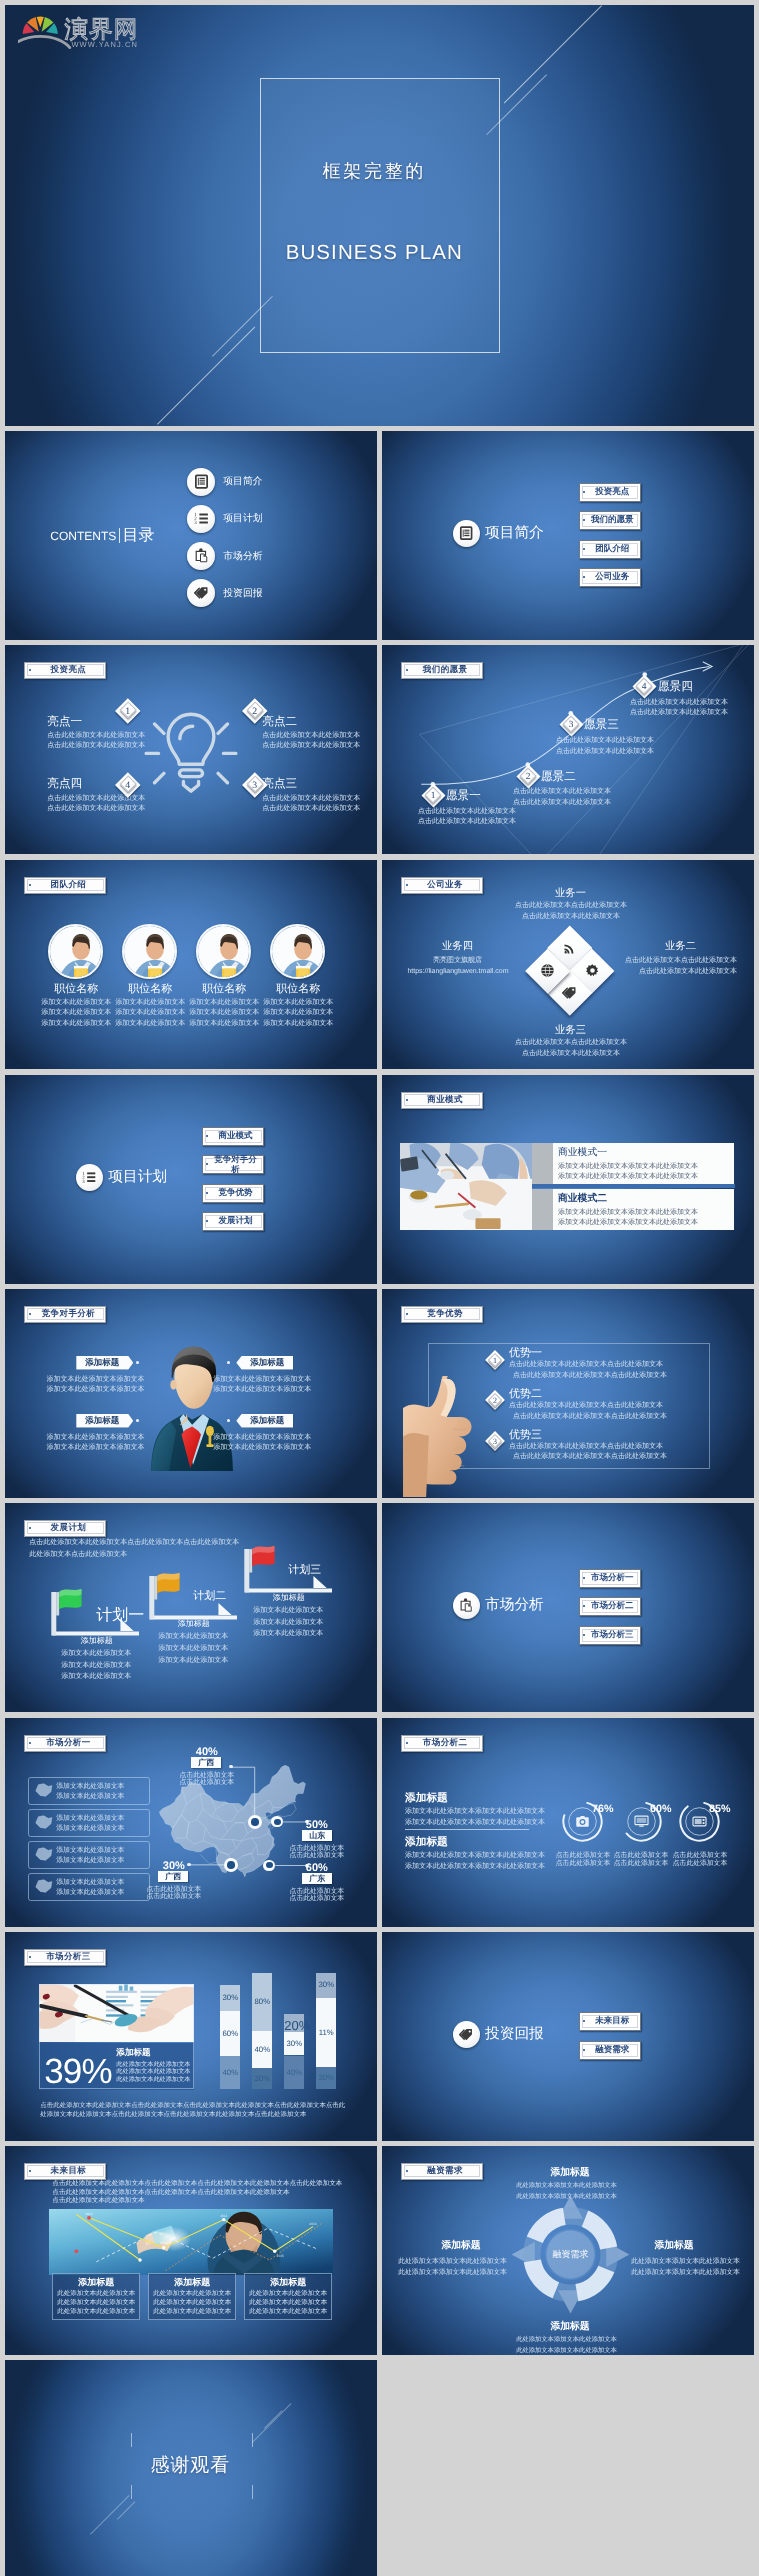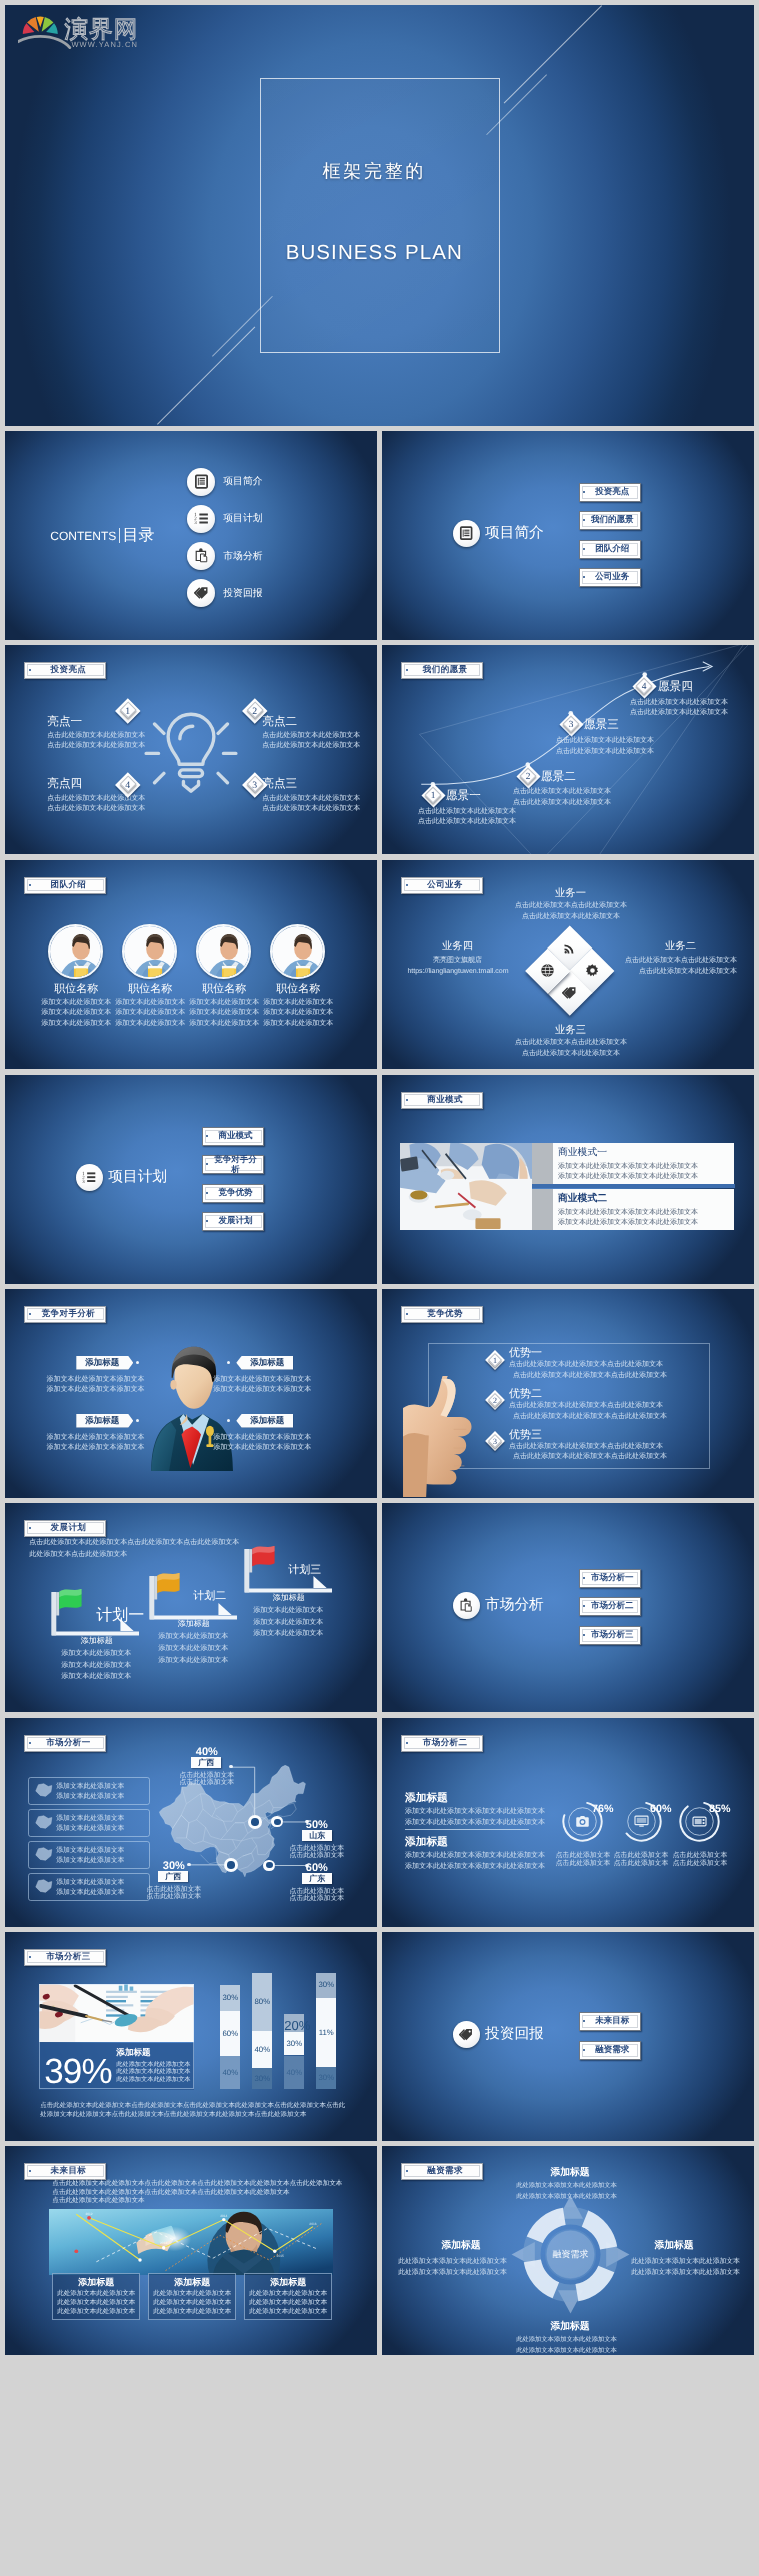--- a/index.html
+++ b/index.html
@@ -1060,6 +1060,18 @@
 <div class="c bt" style="left:15px;top:111px;width:111px;font-size:6.8px;text-align:center;line-height:1.45;">此处添加文本添加文本此处添加文本</div>
 <div class="c bt" style="left:15px;top:122px;width:111px;font-size:6.8px;text-align:center;line-height:1.45;">此处添加文本添加文本此处添加文本</div>
 </div>
+<div class="slide" style="left:5.3px;top:2360px;width:372px;height:216px">
+      <div class="bg bgT"></div>
+<div class="c" style="left:126px;top:73px;width:0.9px;height:13.6px;background:rgba(255,255,255,.5)"></div>
+<div class="c" style="left:126px;top:125px;width:0.9px;height:13.6px;background:rgba(255,255,255,.5)"></div>
+<div class="c" style="left:247px;top:73px;width:0.9px;height:13.6px;background:rgba(255,255,255,.5)"></div>
+<div class="c" style="left:247px;top:125px;width:0.9px;height:13.6px;background:rgba(255,255,255,.5)"></div>
+<div class="diag" style="left:247px;top:82px;width:55px;transform:rotate(-45deg);opacity:.55"></div>
+<div class="diag" style="left:259px;top:68px;width:25px;transform:rotate(-45deg);opacity:.55"></div>
+<div class="diag" style="left:85px;top:174px;width:55px;transform:rotate(-45deg);opacity:.55"></div>
+<div class="diag" style="left:112px;top:159px;width:25px;transform:rotate(-45deg);opacity:.55"></div>
+<div class="c wt" style="left:96px;top:95px;width:178px;font-size:19px;text-align:center;line-height:1.2;letter-spacing:0.9px;text-shadow:0 0.9px 2.7px rgba(0,0,0,.25)">感谢观看</div>
+</div>
 </div>
 
 

